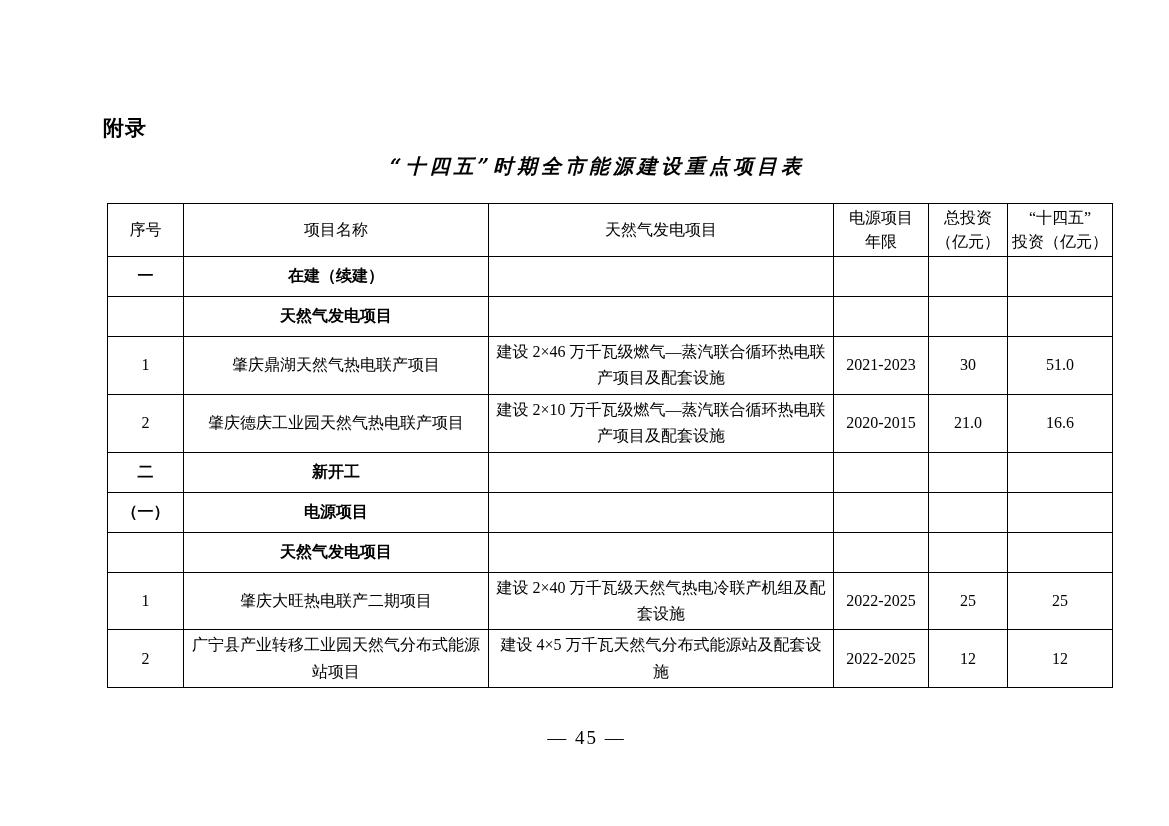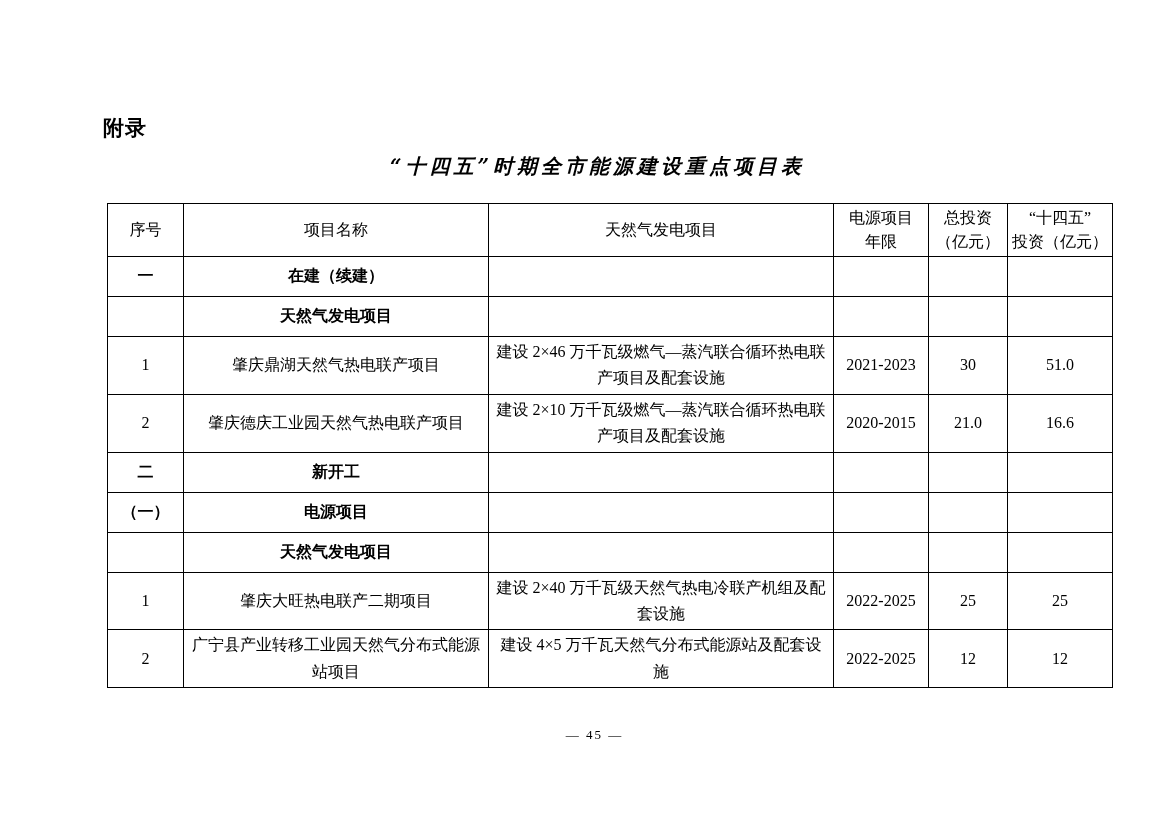--- a/index.html
+++ b/index.html
@@ -76,14 +76,14 @@
   .hdr-line { line-height: 24px; }
   .page-number {
     position: absolute;
-    left: 84px;
+    left: 76px;
     top: 727px;
     width: 1005px;
     padding-left: 16px;
     box-sizing: border-box;
     text-align: center;
     font-family: "Liberation Serif", serif;
-    font-size: 13px;
+    font-size: 19px;
     letter-spacing: 2px;
   }
 </style>

